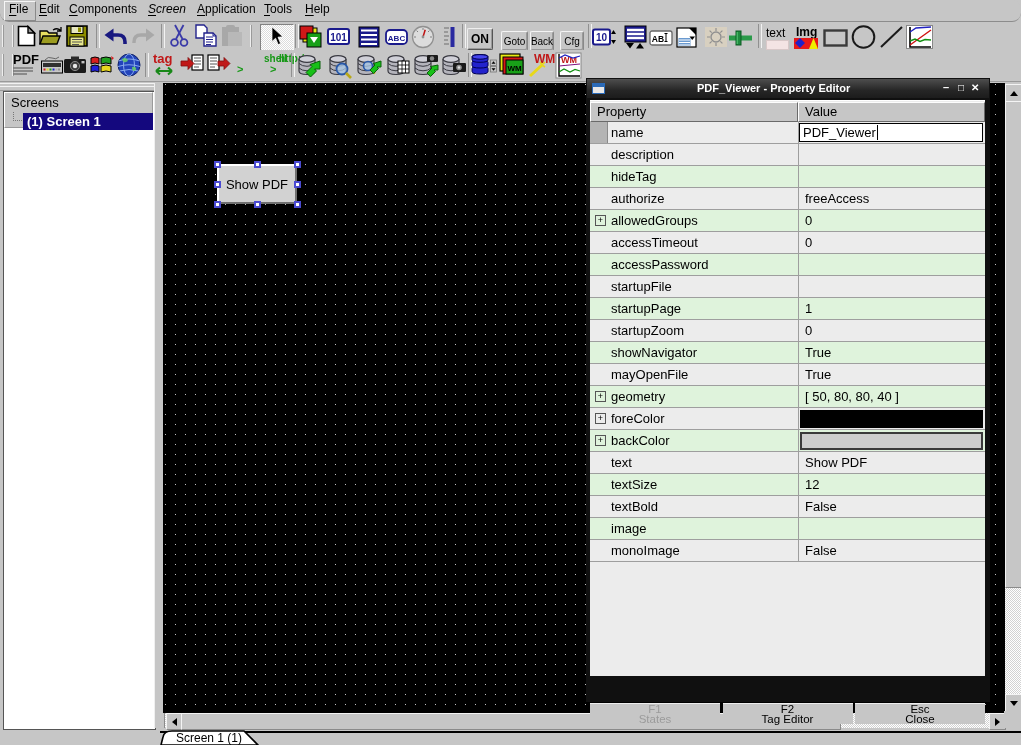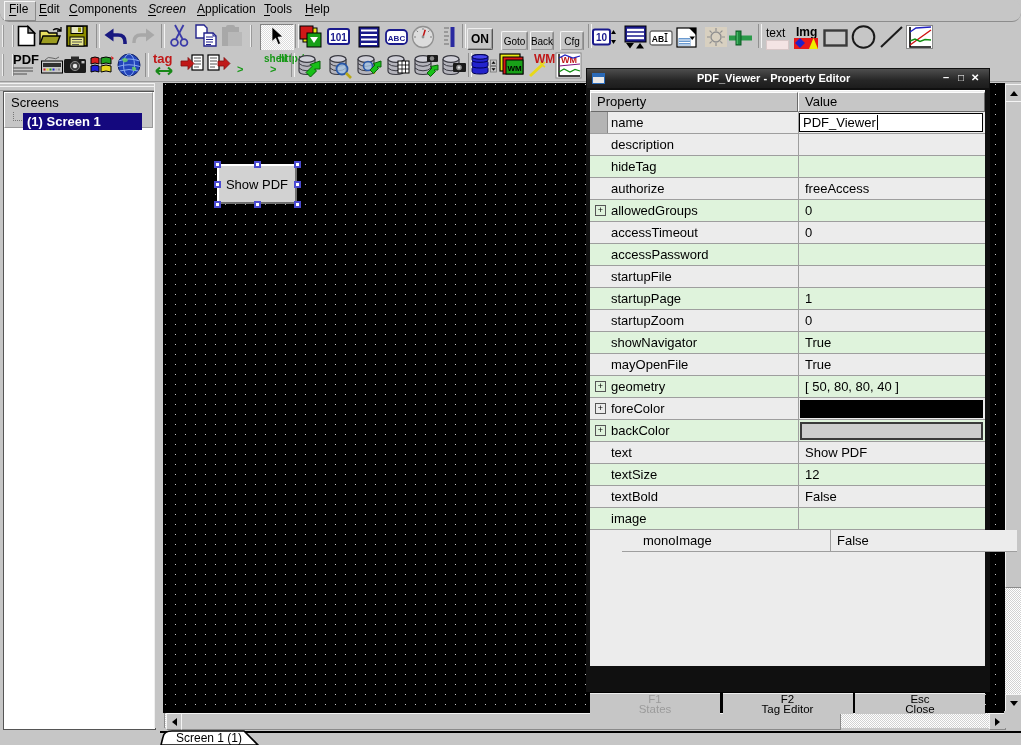--- a/index.html
+++ b/index.html
@@ -53,7 +53,7 @@
 #tabline{left:160px;top:731px;width:861px;height:2px;background:#000;}
 #tabbar-bg{left:0px;top:733px;width:1021px;height:12px;background:#c6c6c6;}
 
-#pwin{left:586px;top:68px;width:404px;height:624px;background:#101010;}
+#pwin{left:586px;top:78px;width:404px;height:624px;background:#101010;}
 #ptitle{position:absolute;left:1px;top:1px;width:402px;height:19px;
   background:linear-gradient(#4e4e4e,#262626 60%,#1c1c1c);
   color:#fff;font-weight:bold;font-size:11px;}

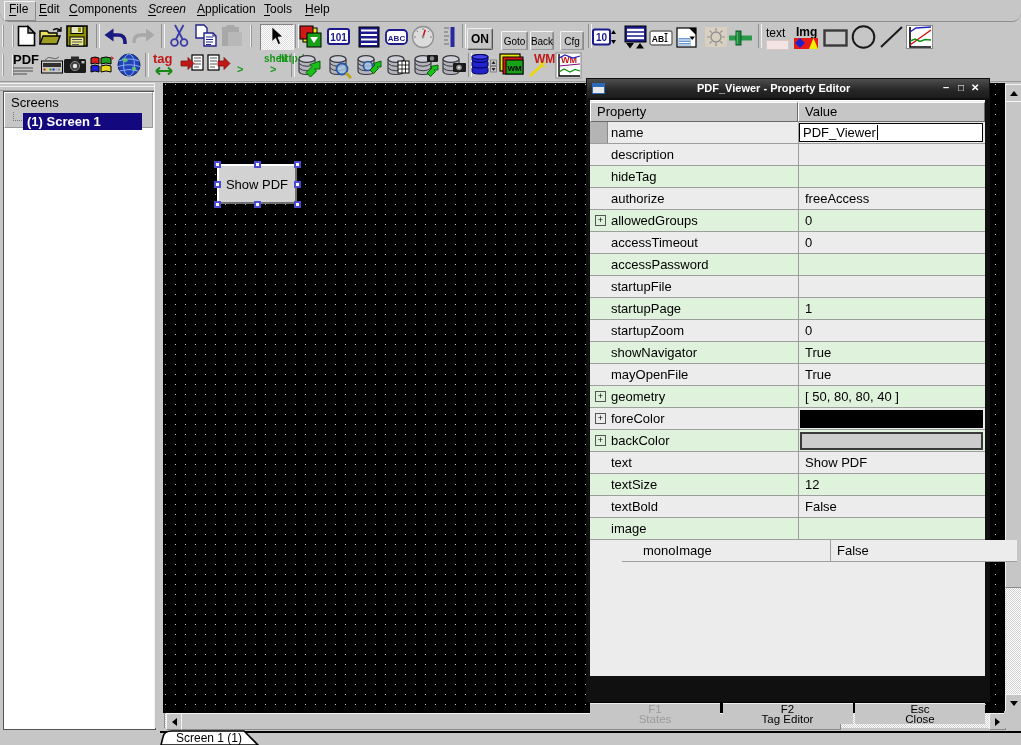--- a/index.html
+++ b/index.html
@@ -29,7 +29,7 @@
   font-size:13px;color:#000;line-height:19px;padding-left:6px;box-sizing:border-box;}
 #leftpanel{left:3px;top:91px;width:151px;height:637px;background:#fff;
   border:1px solid #555;}
-#treesel{left:23px;top:113px;width:119px;height:17px;background:#14087e;
+#treesel{left:23px;top:113px;width:130px;height:17px;background:#14087e;
   color:#fff;font-weight:bold;font-size:13px;line-height:17px;padding-left:4px;
   box-sizing:border-box;white-space:nowrap;overflow:hidden;}
 

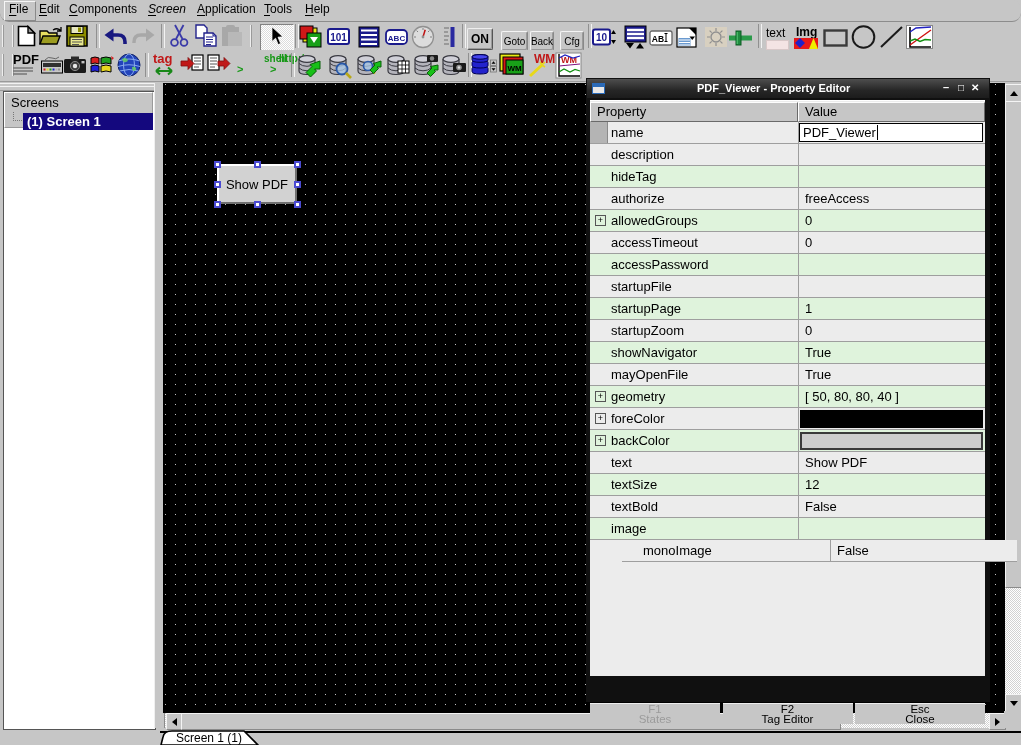--- a/index.html
+++ b/index.html
@@ -576,7 +576,7 @@
           <div class="lbl">image</div>
           <div class="vline"></div>
         </div>
-      <div class="prow gry" style="top:439px;margin-left:32px;">
+      <div class="prow gry" style="top:439px;">
           <div class="lbl">monoImage</div>
           <div class="vline"></div>
           <div class="val">False</div>

